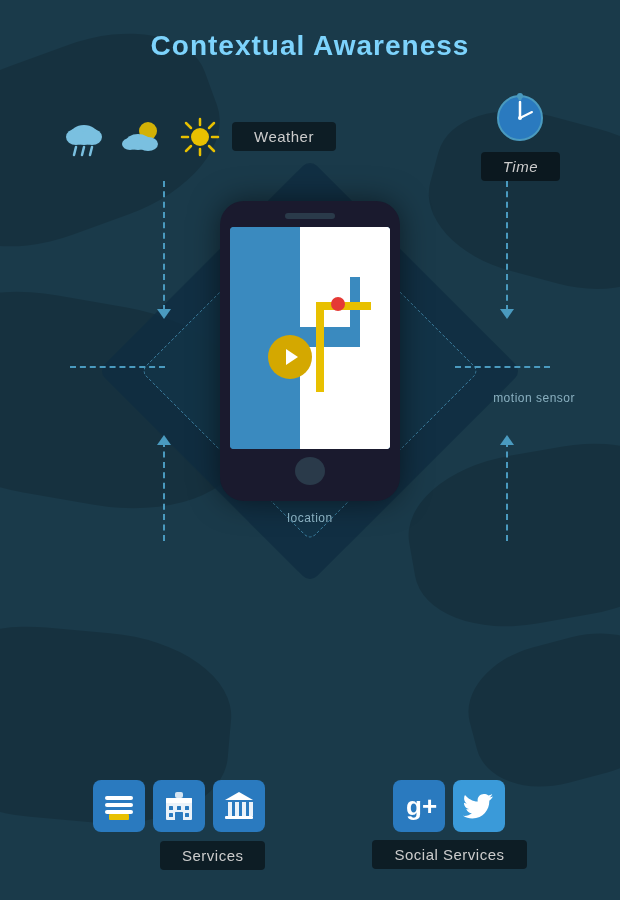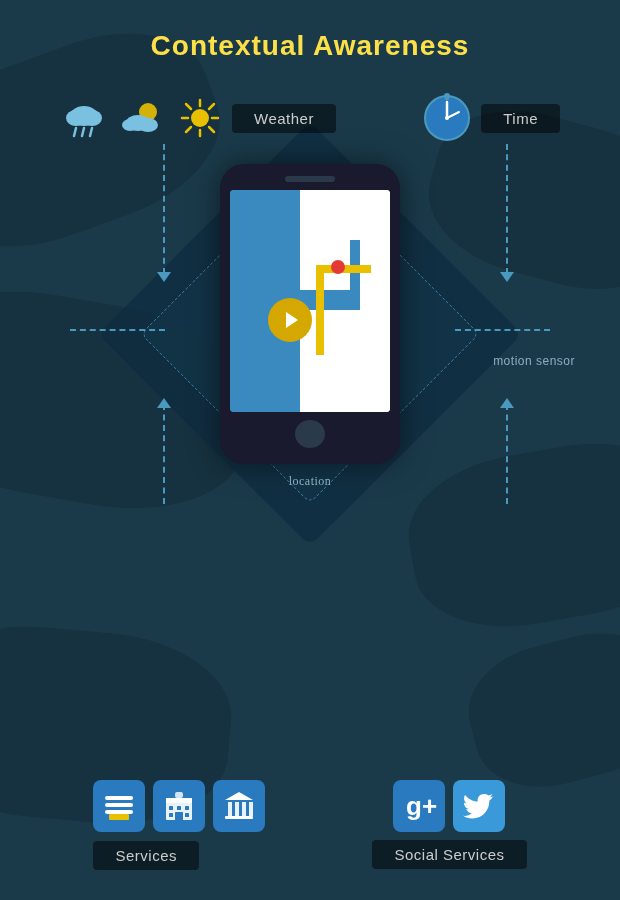--- a/index.html
+++ b/index.html
@@ -30,7 +30,7 @@
     }
 
     .title {
-      color: #fde047;
+      color: #7dd3fc;
       font-size: 28px;
       font-weight: bold;
       text-align: left;

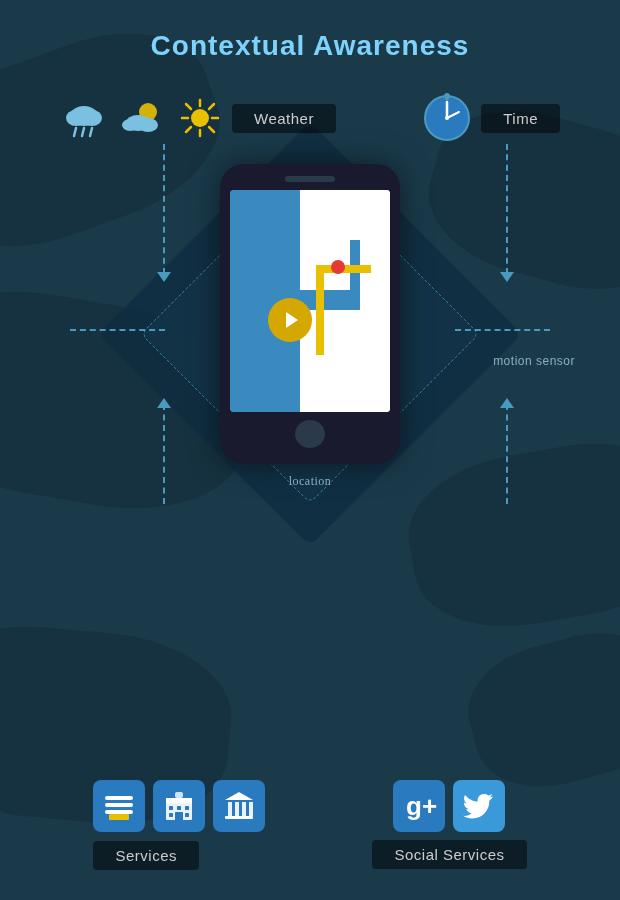--- a/index.html
+++ b/index.html
@@ -66,9 +66,10 @@
 
     .time-group {
       display: flex;
-      flex-direction: row;
+      flex-direction: column;
       align-items: center;
       gap: 8px;
+      font-style: italic;
     }
 
     .label-box {

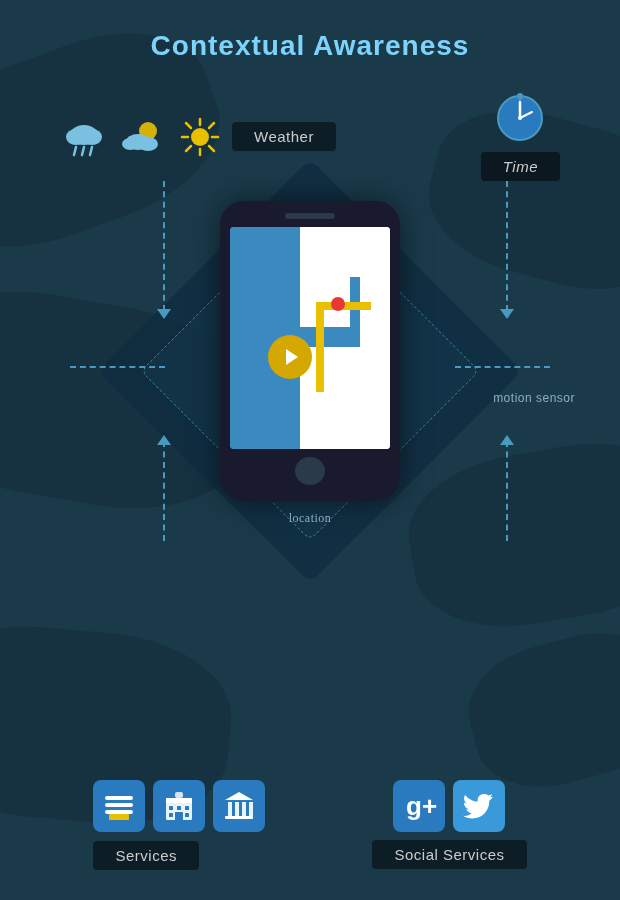--- a/index.html
+++ b/index.html
@@ -412,7 +412,7 @@
       <div style="width:30px;height:30px;background:#2a3a4a;border-radius:50%;margin-top:8px;"></div>
     </div>
 
-    <div class="float-label" style="left:50%;transform:translateX(-50%);top:330px;text-align:center;font-family:Liberation Serif, serif;">location</div>
+    <div class="float-label" style="left:50%;transform:translateX(-50%);top:330px;text-align:center;">location</div>
 
   </div>
 

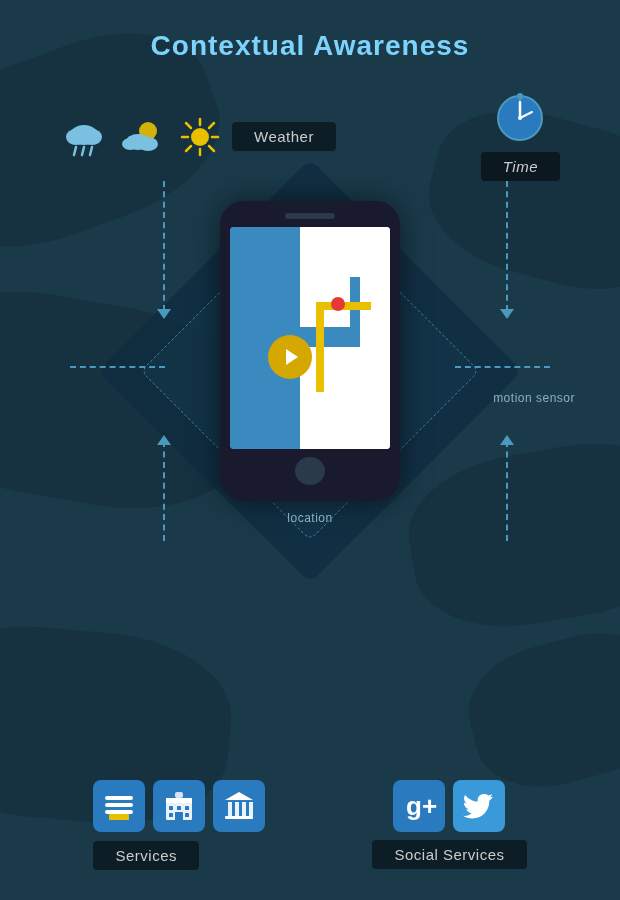--- a/index.html
+++ b/index.html
@@ -221,7 +221,7 @@
     .services-group {
       display: flex;
       flex-direction: column;
-      align-items: flex-start;
+      align-items: flex-end;
       gap: 9px;
     }
 

